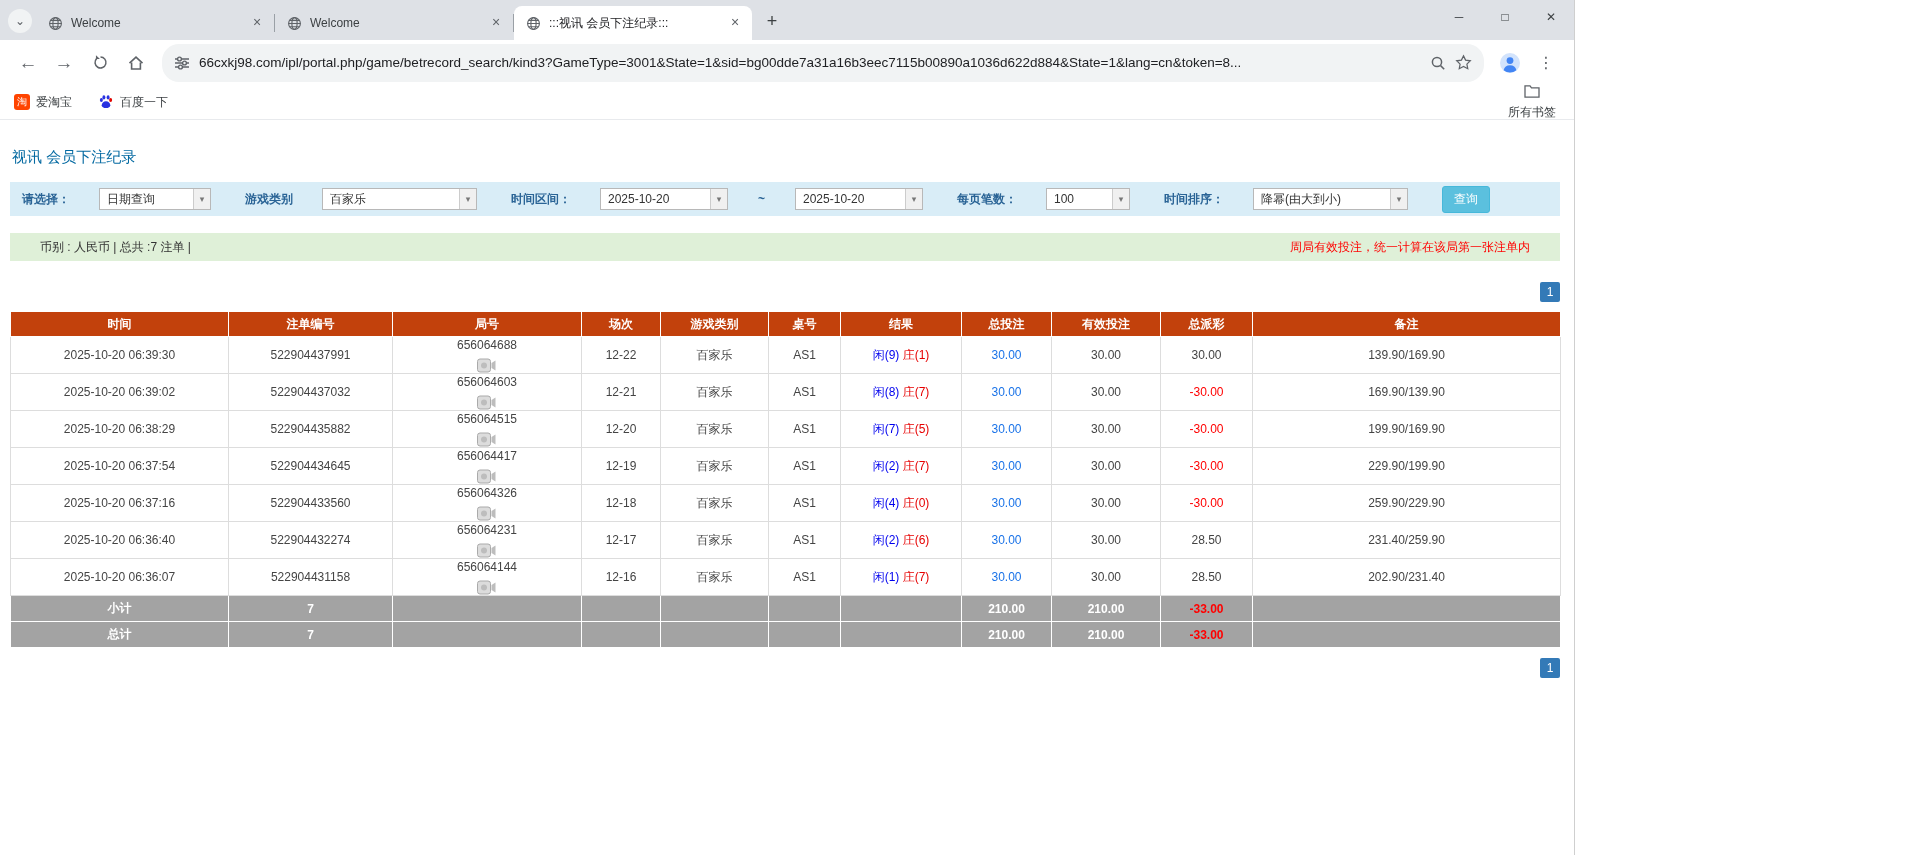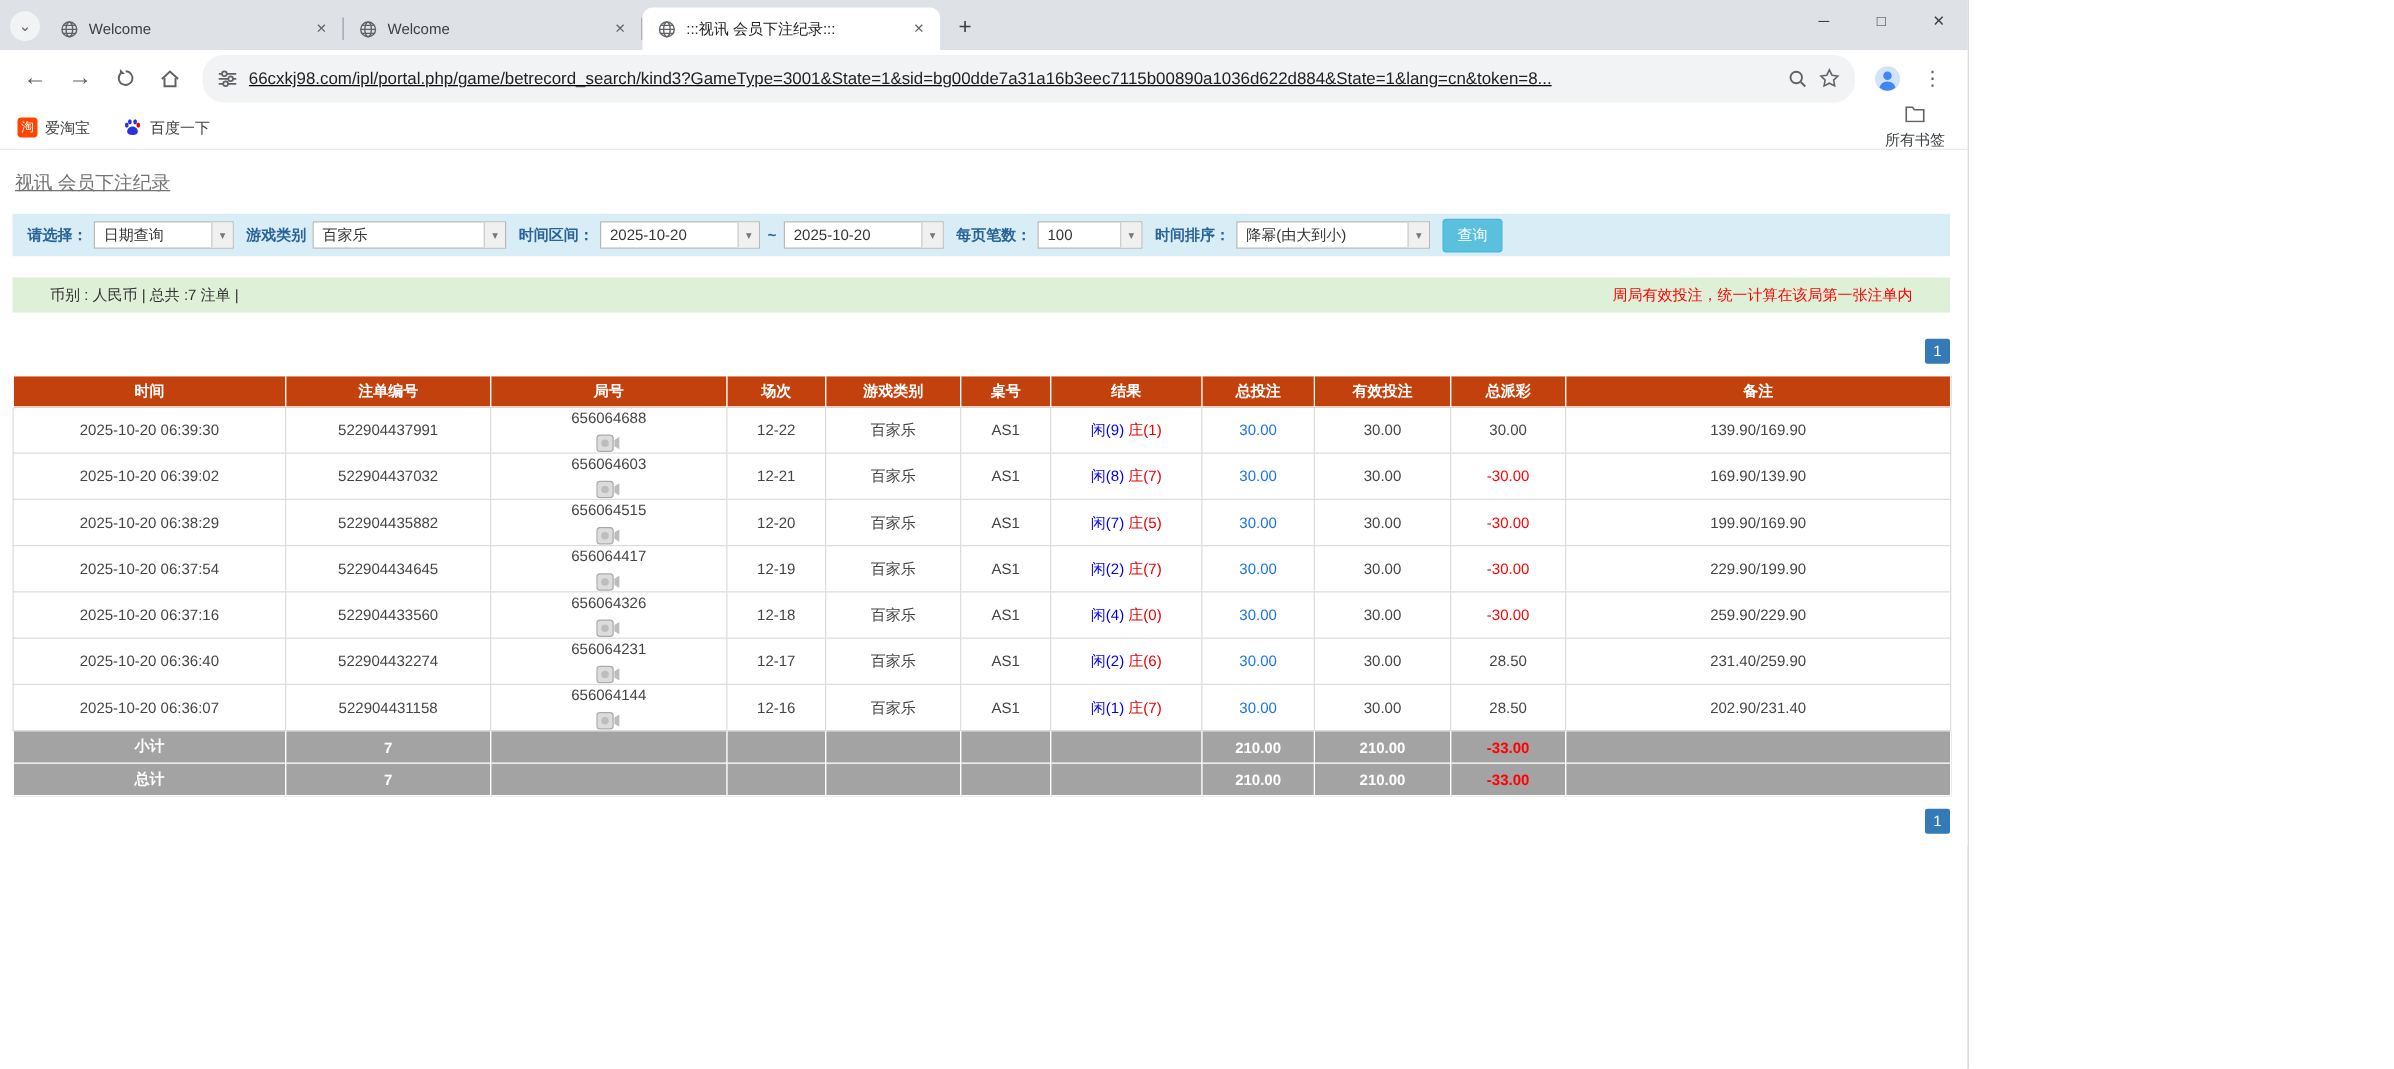--- a/index.html
+++ b/index.html
@@ -32,7 +32,7 @@
   .navbtn { width:34px; height:34px; display:flex; align-items:center; justify-content:center; border-radius:50%; margin:0 1px; }
   .arrowglyph { font-size:19px; color:#5f6368; line-height:1; }
   .omnibox { flex:1; height:38px; background:#f1f3f4; border-radius:17px; display:flex; align-items:center;
-             padding:0 12px; gap:9px; margin:0 8px; min-width:0;text-decoration:underline; }
+             padding:0 12px; gap:9px; margin:0 8px; min-width:0; }
   .url-text { flex:1; font-size:13.5px; color:#202124; white-space:nowrap; overflow:hidden; }
   .obicon { display:flex; align-items:center; justify-content:center; flex:0 0 auto; }
   .menu-dots { font-size:16px; color:#5f6368; }

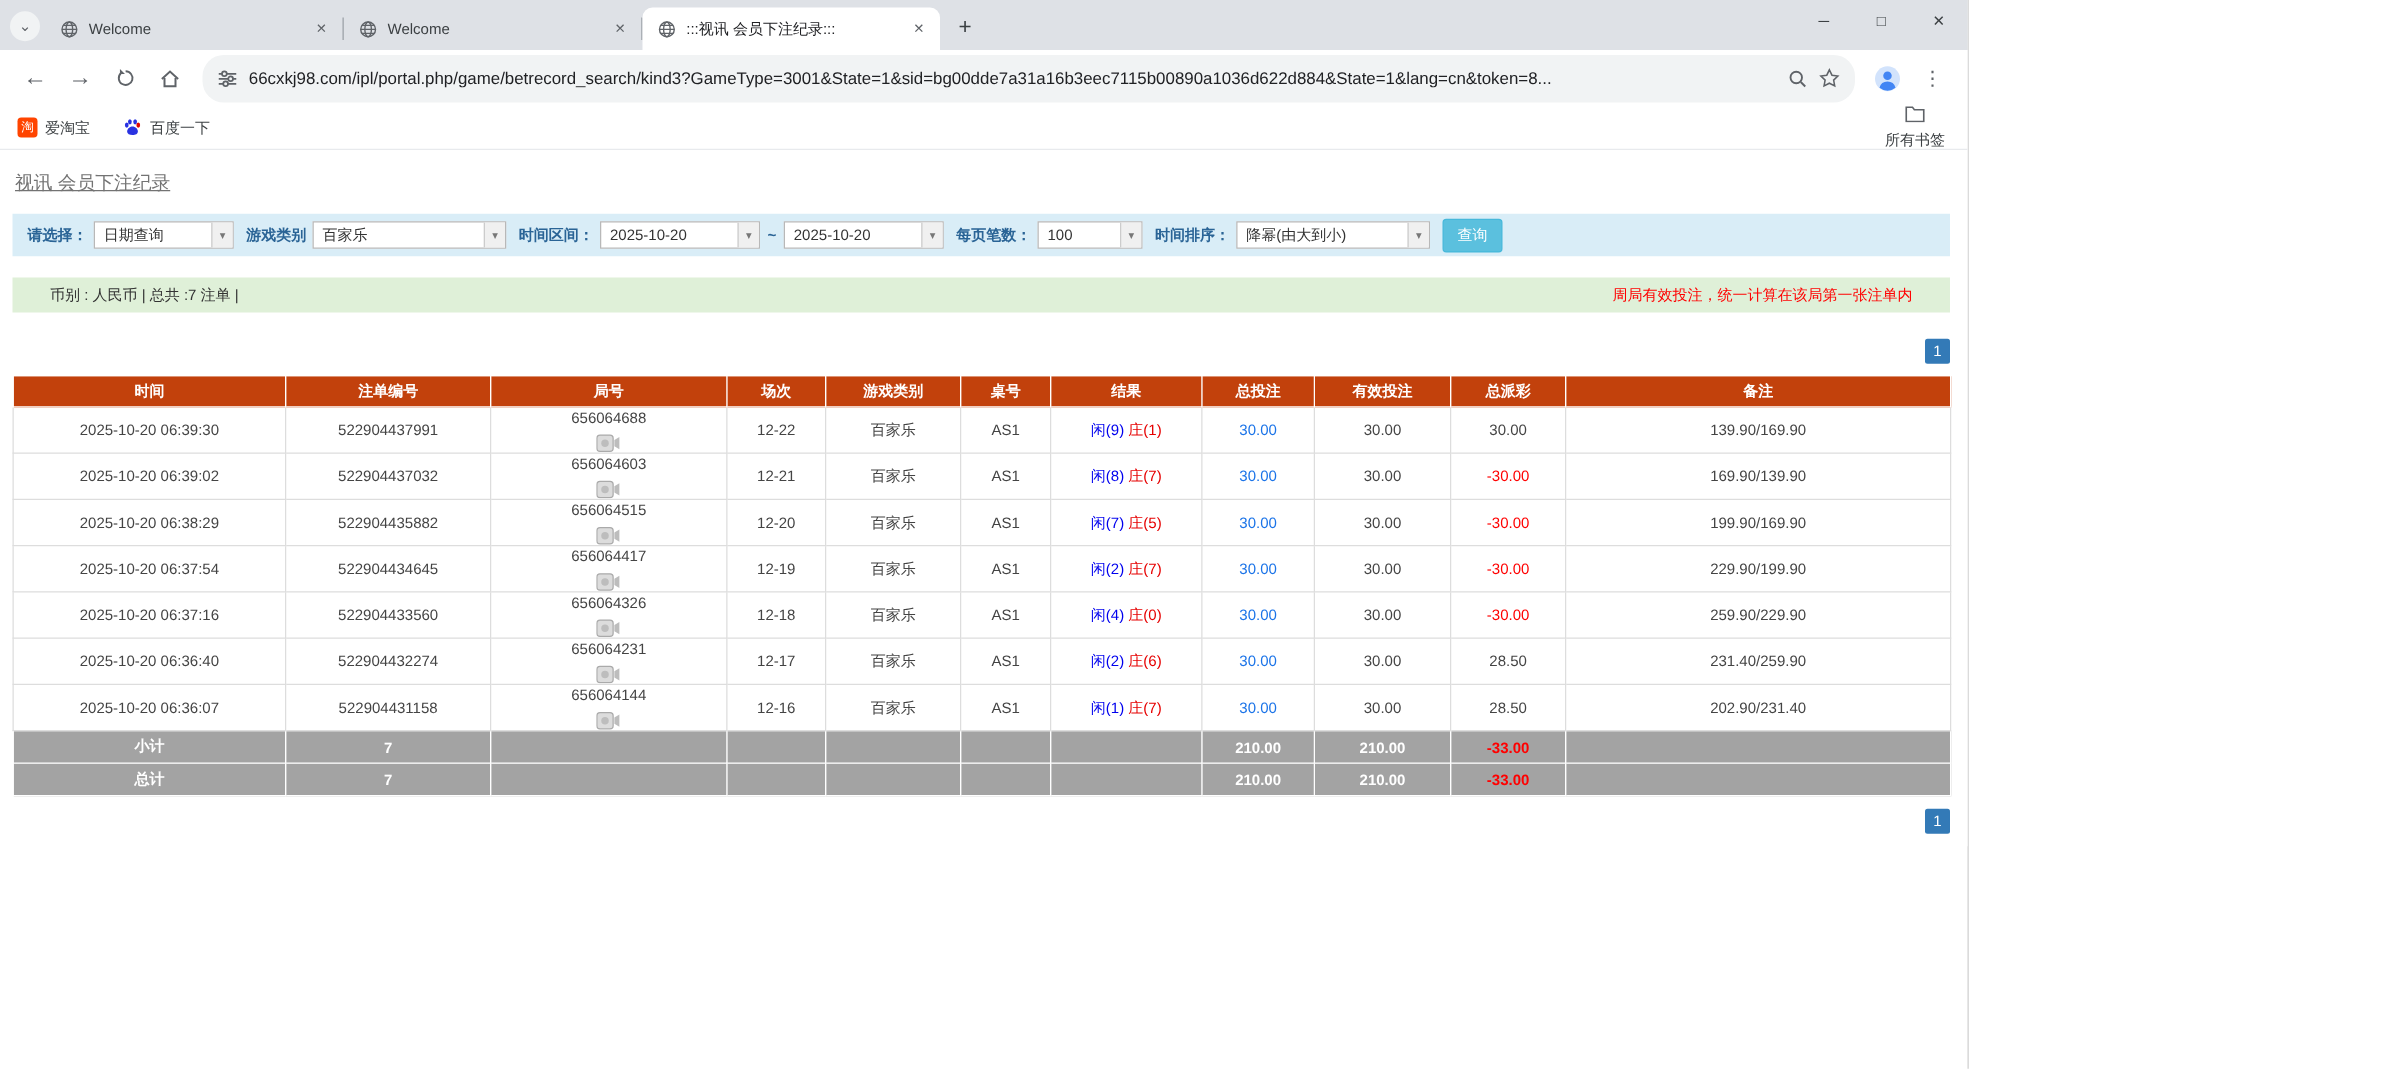--- a/index.html
+++ b/index.html
@@ -48,7 +48,7 @@
 
   
   .content { padding:10px; background:#fff; }
-  .page-title { font-size:15px; color:#737373; margin:7px 0 15px 2px; font-weight:400;text-decoration:underline; }
+  .page-title { font-size:15px; color:#0369a1; margin:18px 0 15px 2px; font-weight:400; }
 
   .filterbar { width:1550px; height:34px; background:var(--filter-bg); display:flex; align-items:center;
                padding:0 12px; font-size:12px; }

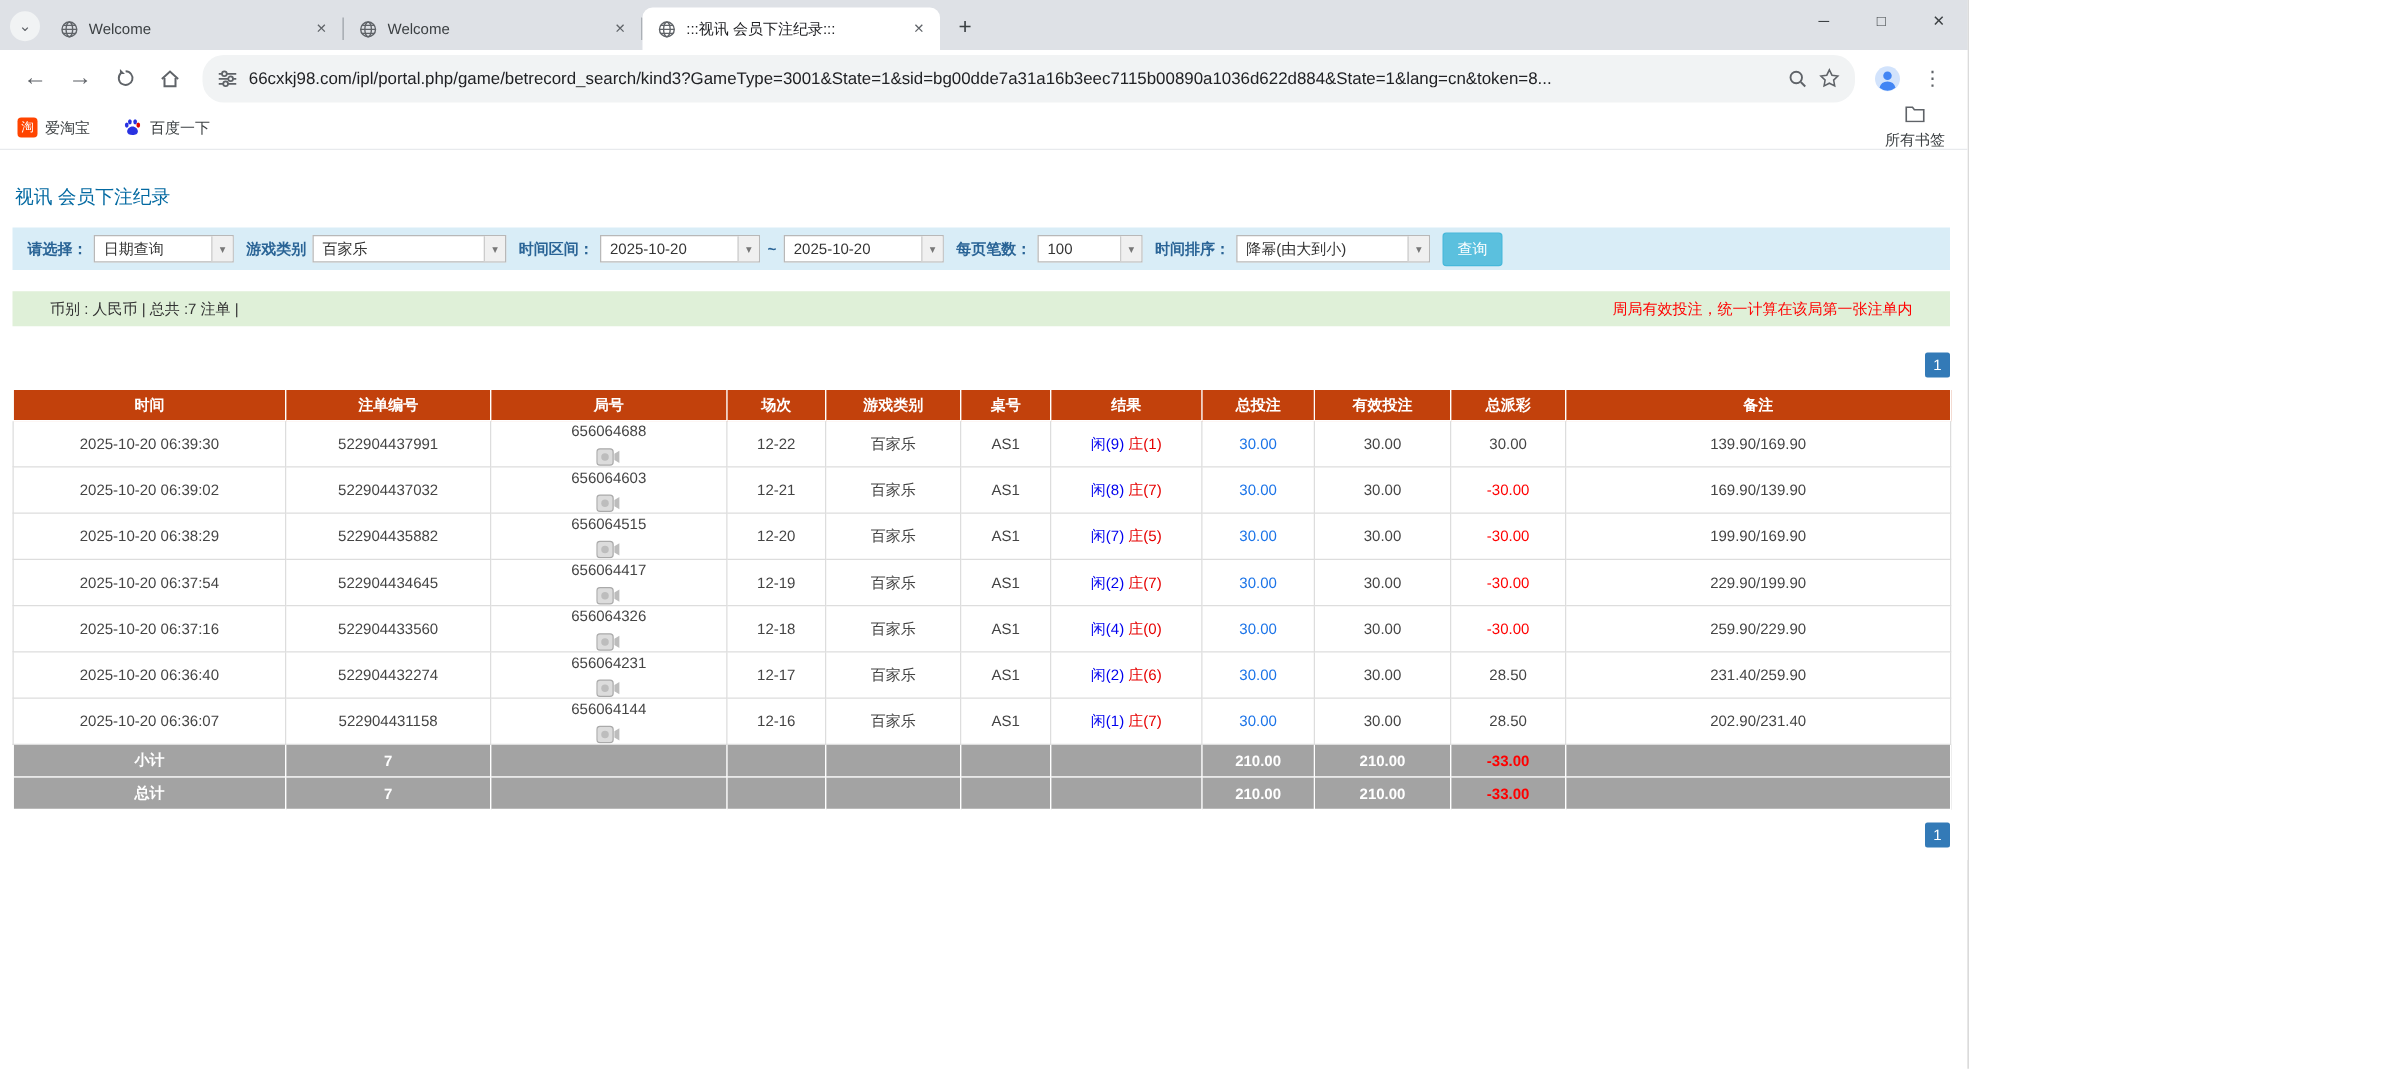--- a/index.html
+++ b/index.html
@@ -51,7 +51,7 @@
   .page-title { font-size:15px; color:#0369a1; margin:18px 0 15px 2px; font-weight:400; }
 
   .filterbar { width:1550px; height:34px; background:var(--filter-bg); display:flex; align-items:center;
-               padding:0 12px; font-size:12px; }
+               padding:0 12px; font-size:12px;gap:24px; }
   .flabel { color:#2a6496; font-weight:bold; white-space:nowrap; margin:0 5px 0 10px; }
   .flabel.first { margin-left:0; }
   .combo { display:inline-flex; align-items:center; justify-content:space-between; background:#fff;

